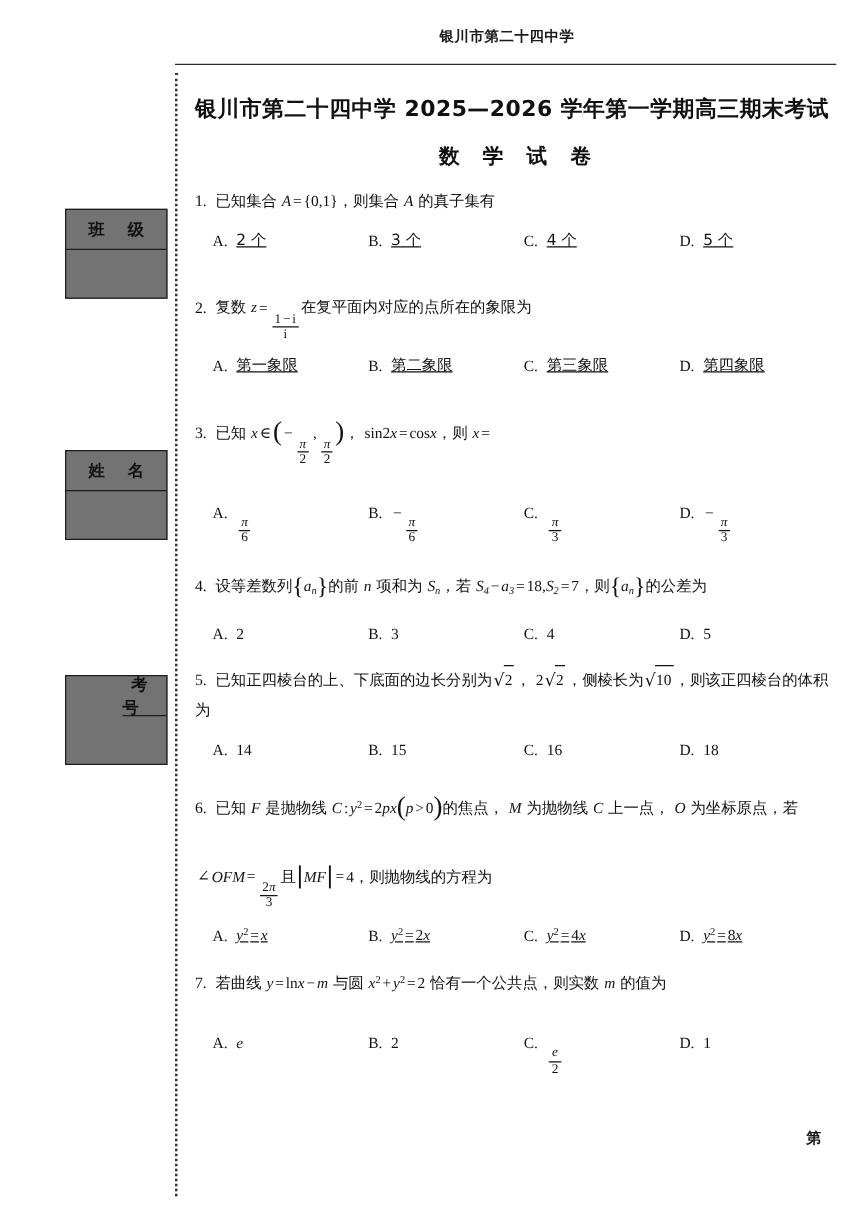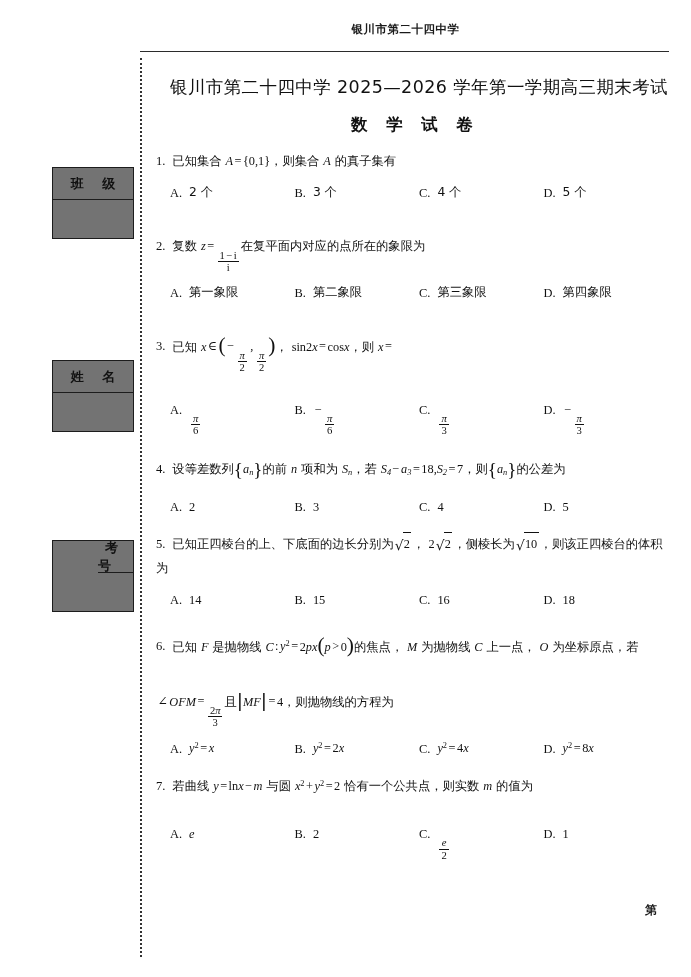--- a/index.html
+++ b/index.html
@@ -84,9 +84,9 @@
   }
 
   .main-title {
-    text-align: right;
+    text-align: left;
     font-size: 17.5px;
-    font-weight: 400;
+    font-weight: 700;
     letter-spacing: 0.4px;
     margin: 9px 0 0 0;
     font-family: "DejaVu Sans", "Liberation Sans", sans-serif;

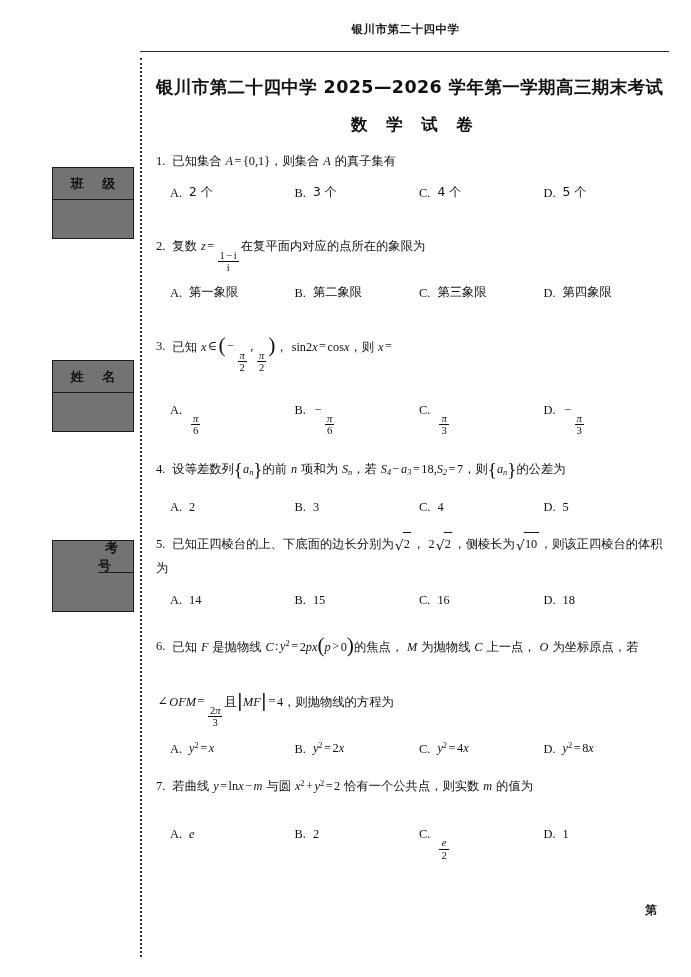--- a/index.html
+++ b/index.html
@@ -145,6 +145,7 @@
   .opt-body {
     font-family: "DejaVu Sans", "Liberation Sans", sans-serif;
     font-size: 12.3px;
+    text-decoration: underline;
   }
   .options.tall .opt { min-height: 36px; }
 

